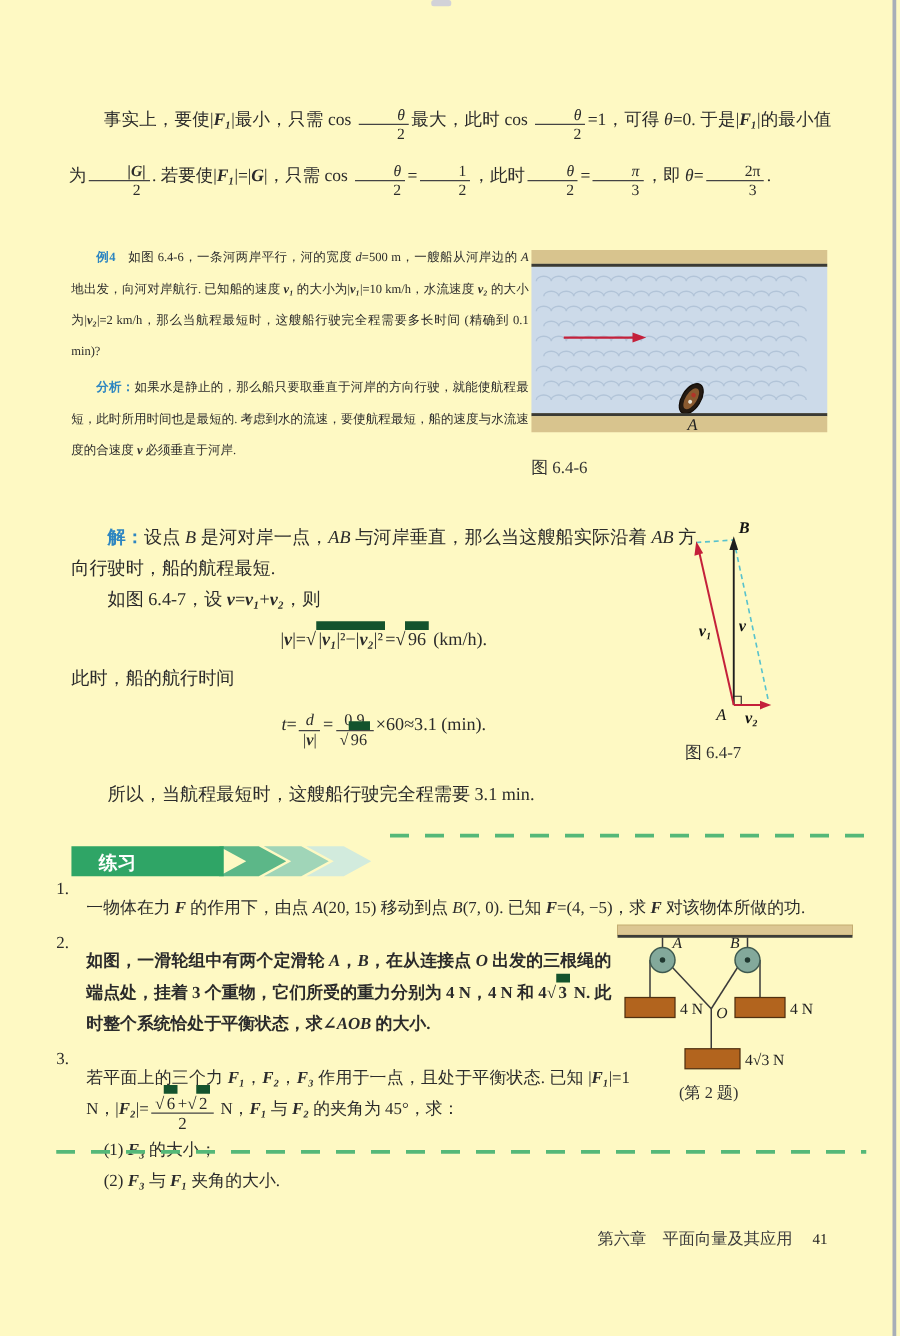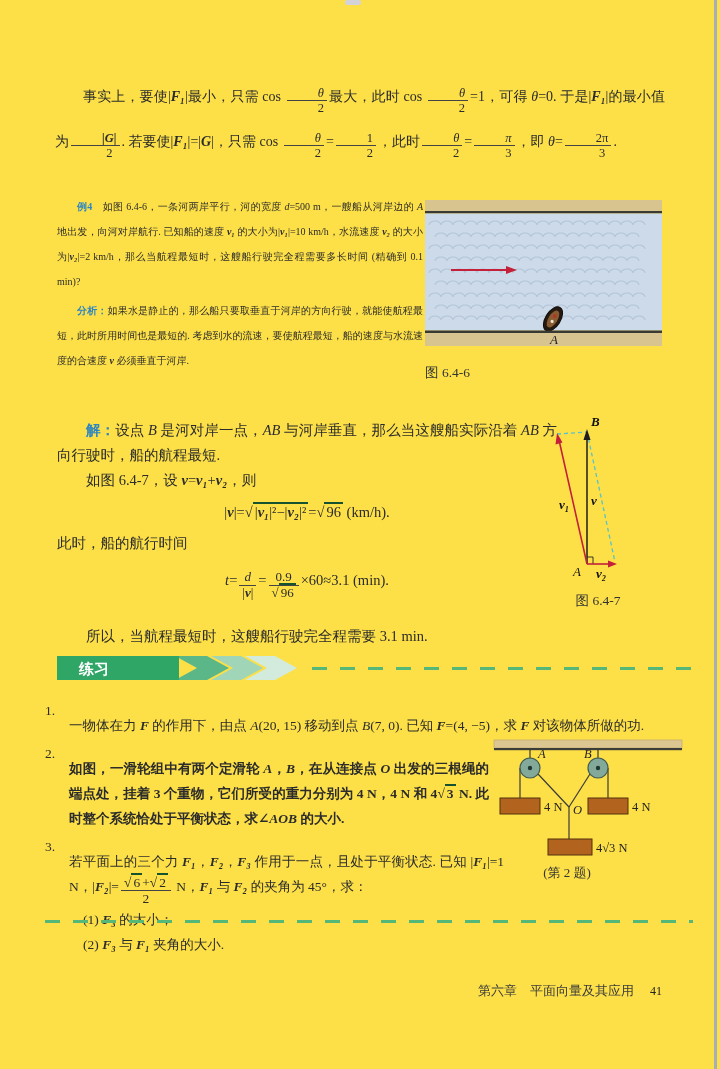--- a/index.html
+++ b/index.html
@@ -3,7 +3,7 @@
 <meta charset="utf-8">
 <style>
   html,body{margin:0;padding:0;background:#e9e9e9;}
-  .page{position:relative;width:720px;height:1069px;background:#fde047;overflow:hidden;
+  .page{position:relative;width:720px;height:1069px;background:#fef9c3;overflow:hidden;
         font-family:"Liberation Serif","DejaVu Serif",serif;color:#2b2b2b;}
   .para{text-align:justify;}
   .indent{text-indent:2em;}

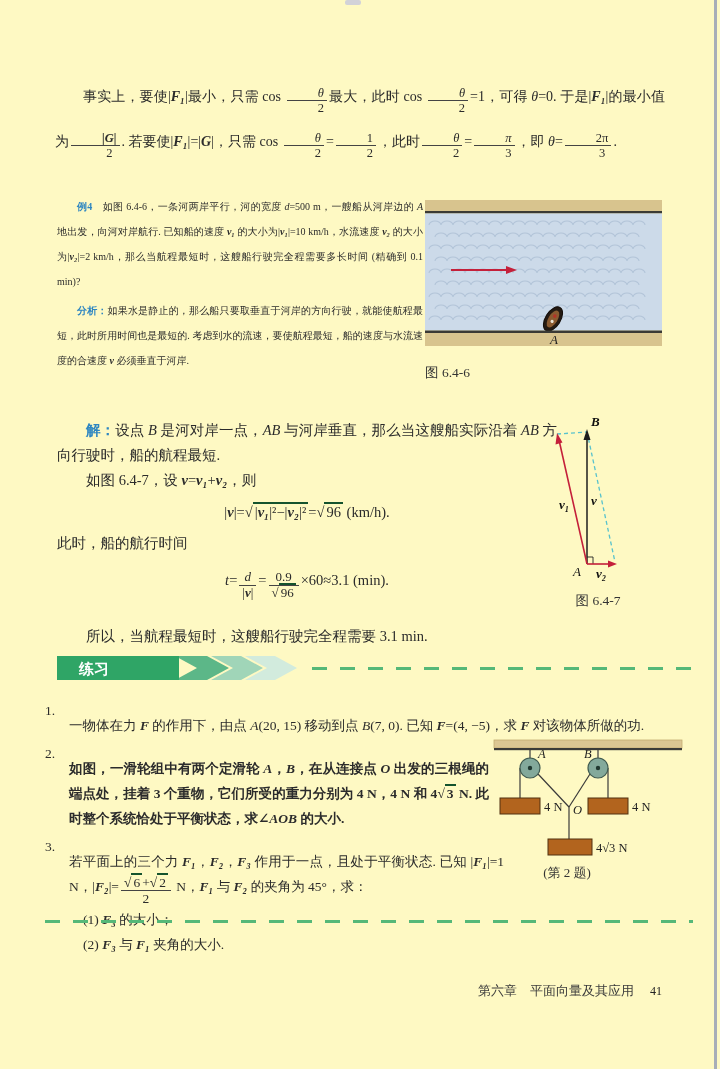--- a/index.html
+++ b/index.html
@@ -15,7 +15,7 @@
   .fd{display:block;padding:0 3px;}
   .sqrt{white-space:nowrap;}
   .sqrt::before{content:"√";}
-  .rad{border-top:2px solid #14532d;padding:0 2px;}
+  .rad{border-top:7px solid #14532d;padding:0 2px;}
   .eq{text-align:center;}
   #intro{position:absolute;left:55px;top:74px;width:610px;font-size:14px;line-height:45px;}
   #intro .frac{font-size:12.5px;}

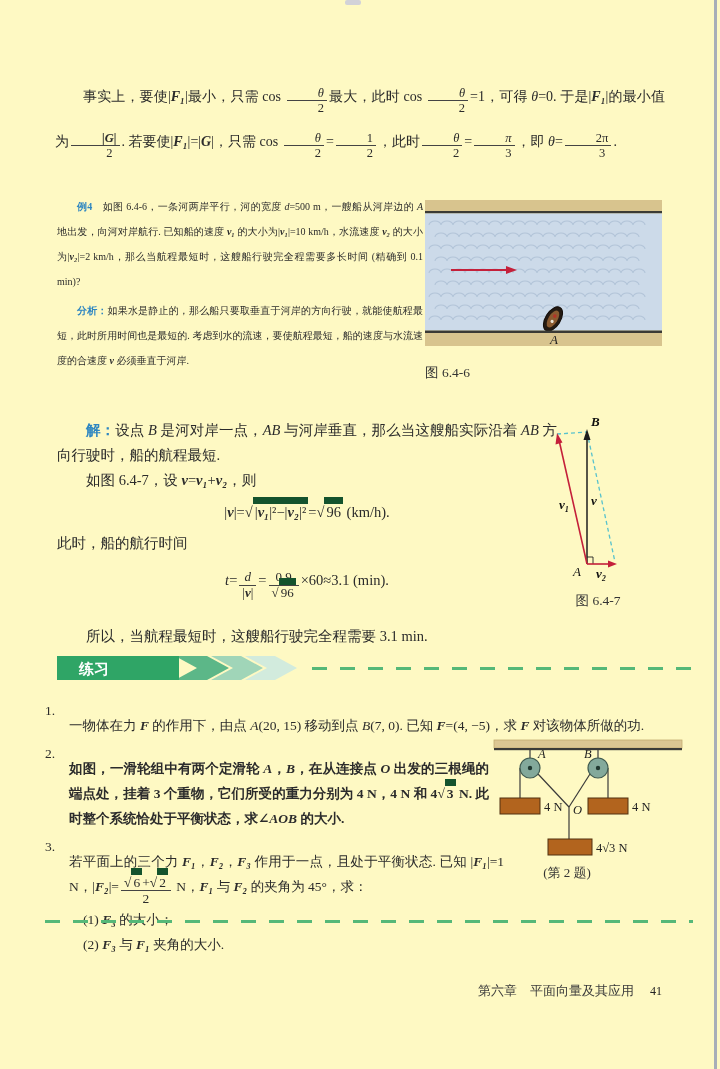--- a/index.html
+++ b/index.html
@@ -28,7 +28,7 @@
   #eq1{line-height:34px;margin:2px 0;}
   #eq2{line-height:48px;}
   #fig647{position:absolute;left:548px;top:412px;width:100px;}
-  #fig647 .cap{text-align:center;font-size:13.5px;color:#333;margin-top:6px;}
+  #fig647 .cap{font-size:13.5px;color:#333;margin-top:6px;}
   #banner{position:absolute;left:57px;top:655px;}
   .gdash{position:absolute;height:3px;
          background:repeating-linear-gradient(90deg,#55b878 0 15px,transparent 15px 28px);}

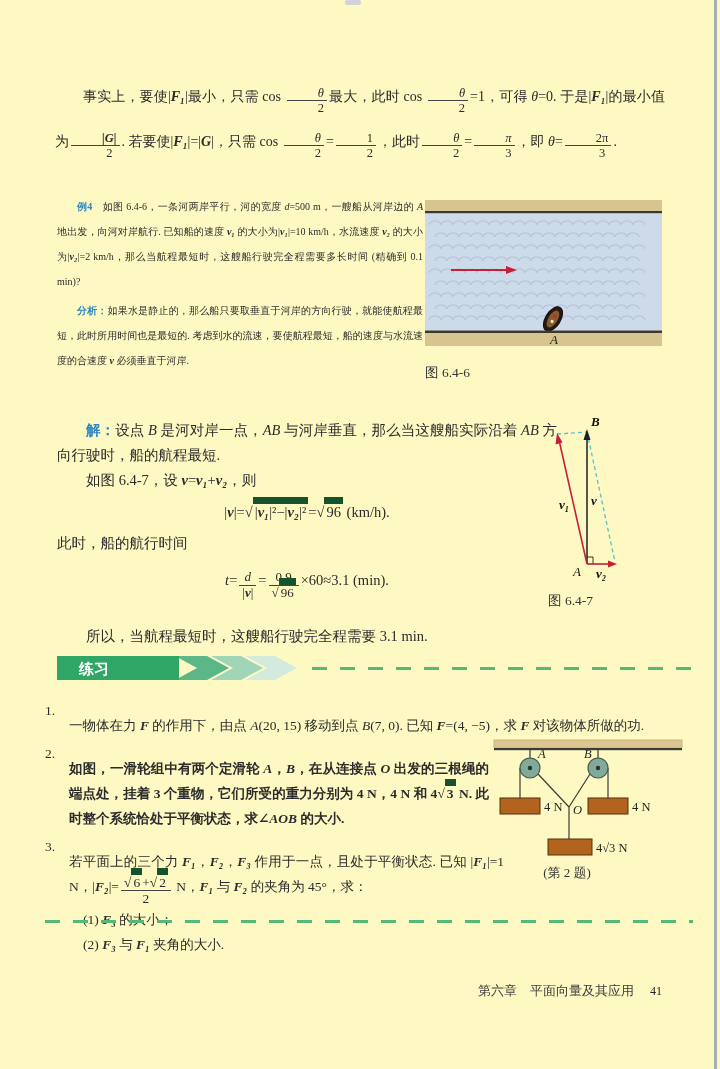--- a/index.html
+++ b/index.html
@@ -29,7 +29,7 @@
   #eq2{line-height:48px;}
   #fig647{position:absolute;left:548px;top:412px;width:100px;}
   #fig647 .cap{font-size:13.5px;color:#333;margin-top:6px;}
-  #banner{position:absolute;left:57px;top:655px;}
+  #banner{position:absolute;left:57px;top:676px;}
   .gdash{position:absolute;height:3px;
          background:repeating-linear-gradient(90deg,#55b878 0 15px,transparent 15px 28px);}
   #gdash1{left:312px;top:667px;width:380px;}

